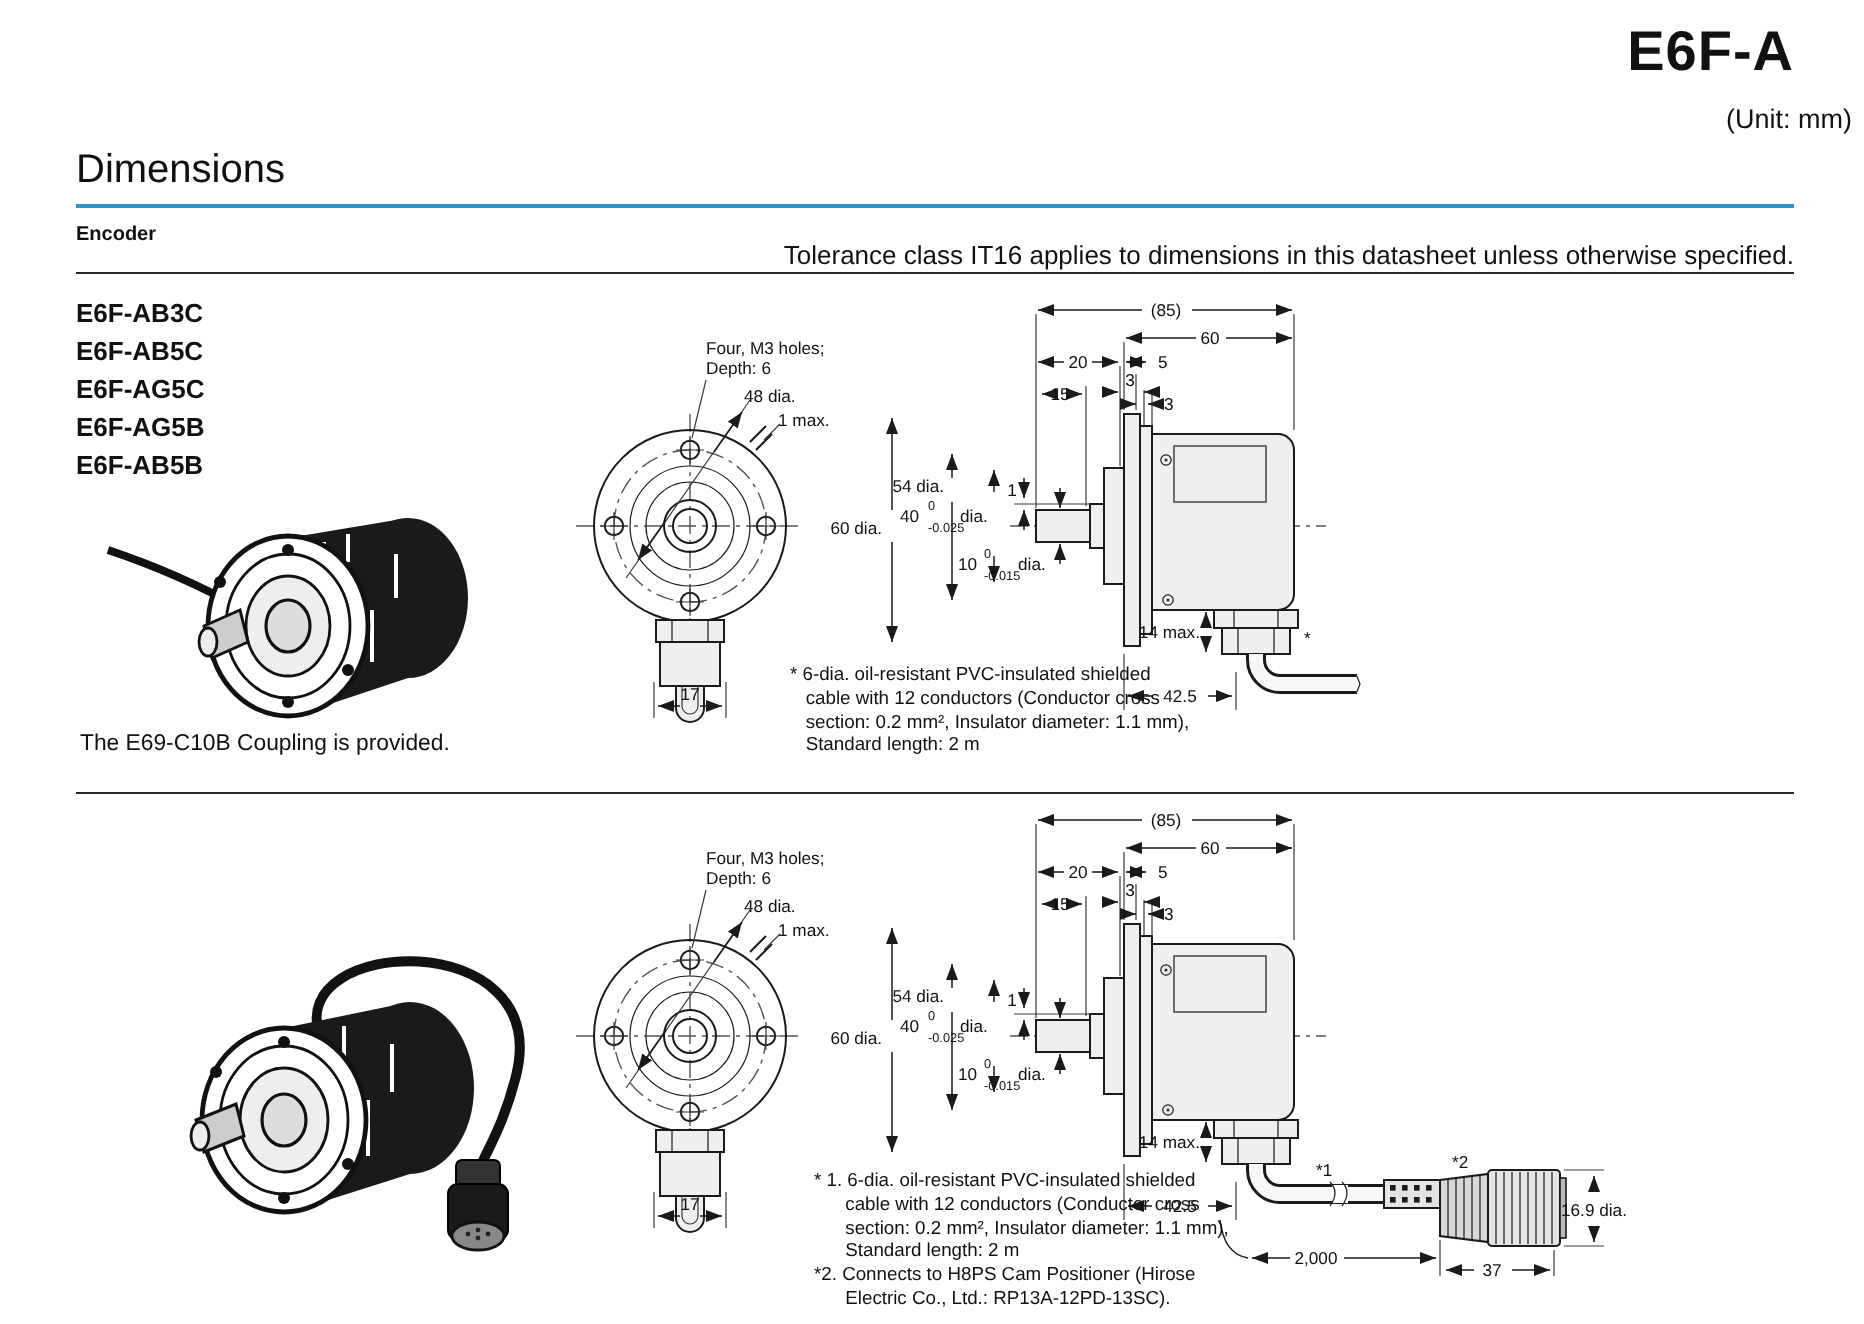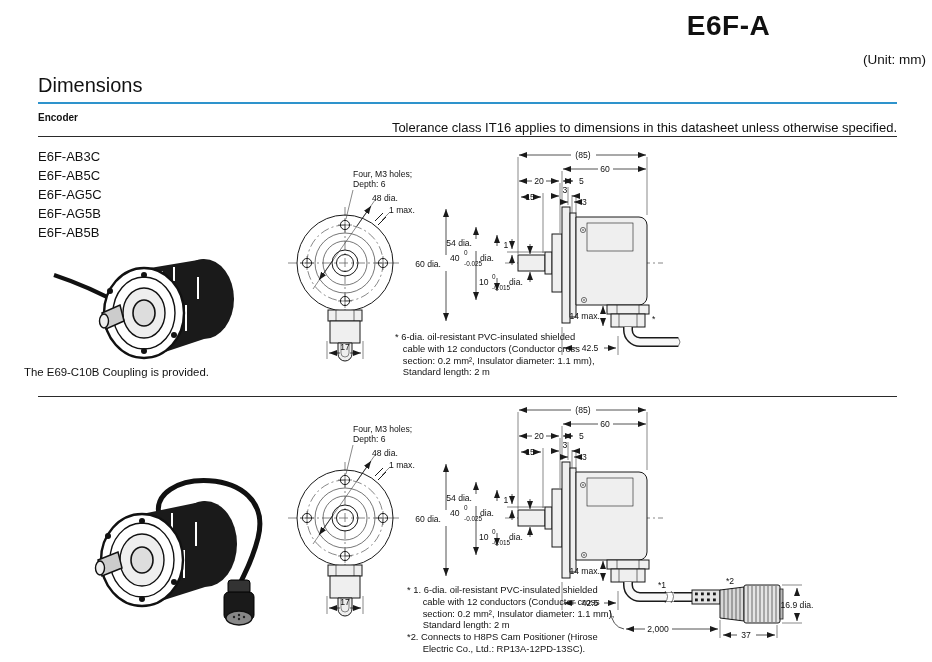--- a/index.html
+++ b/index.html
@@ -8,7 +8,7 @@
     font-family:"Liberation Sans","DejaVu Sans",sans-serif; color:#111; overflow:hidden;
   }
   .abs { position:absolute; }
-  .hdr-product { left:560px; top:10px; width:337px; text-align:center; font-size:28px; font-weight:bold; letter-spacing:.5px; }
+  .hdr-product { left:560px; top:10px; width:337px; text-align:right; font-size:28px; font-weight:bold; letter-spacing:.5px; }
   .hdr-unit { left:589px; top:52px; width:337px; text-align:right; font-size:13.5px; }
   .hdr-dimensions { left:38px; top:74px; font-size:20px; font-weight:normal; }
   .hdr-tolerance { left:290px; top:84px; width:607px; text-align:right; font-size:13px;margin-top:36px; }

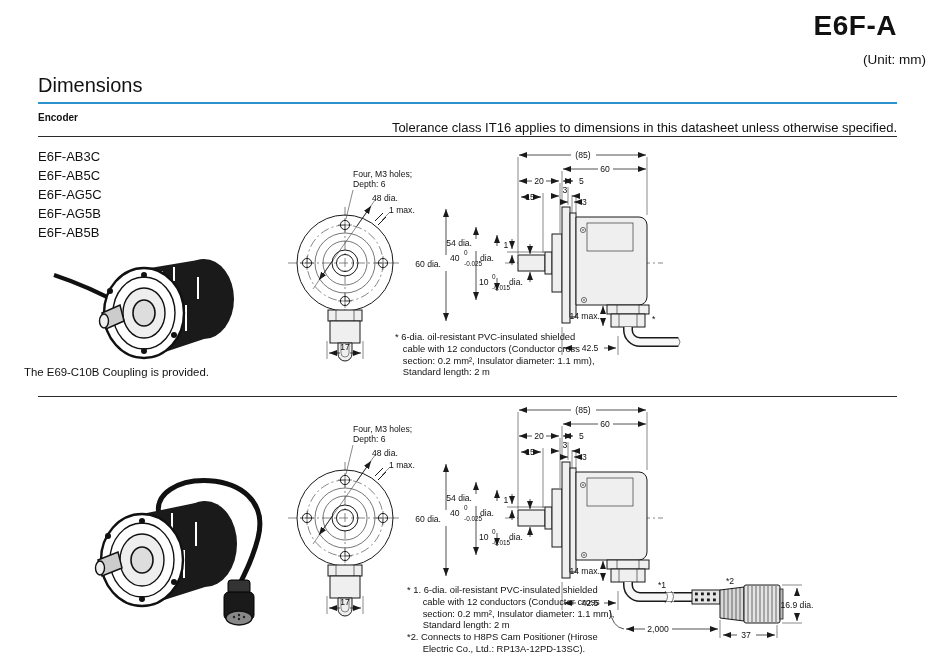--- a/index.html
+++ b/index.html
@@ -15,7 +15,7 @@
   .rule-blue { left:38px; top:102px; width:859px; height:2px; }
   .hdr-encoder { left:38px; top:112px; font-size:10px; font-weight:bold; }
   .rule-dark { left:38px; width:859px; height:1px; background:#2a2a2a; }
-  .models { left:38px; font-size:13px; font-weight:normal; line-height:19px; }
+  .models { left:38px; font-size:13px; font-weight:bold; line-height:19px; }
   .caption { font-size:11.4px; }
   .footnote { font-size:9.4px; line-height:11.8px; white-space:pre-wrap; z-index:3;margin-left:32px; }
   svg { position:absolute; overflow:visible; }

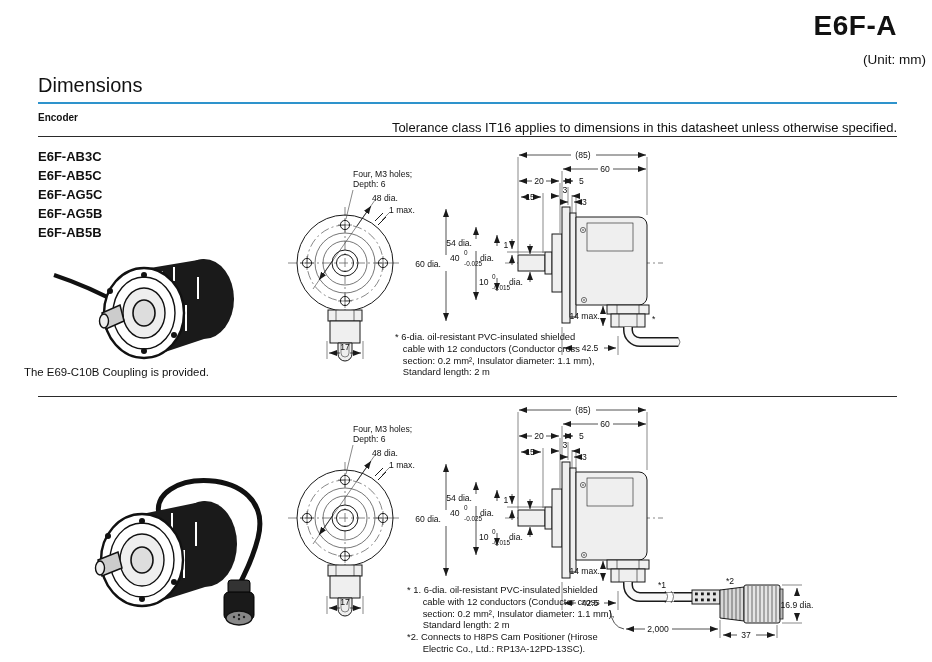--- a/index.html
+++ b/index.html
@@ -78,7 +78,7 @@
         <circle cx="122" cy="88" r="3" fill="#111"></circle>
     </g>
   </svg>
-  <div class="abs caption" style="left:24px; top:366px">The E69-C10B Coupling is provided.</div>
+  <div class="abs caption" style="left:40px; top:366px">The E69-C10B Coupling is provided.</div>
 
   <svg class="abs" style="left:283px; top:143px" width="470" height="255" viewBox="0 0 470 255">
     <defs>

